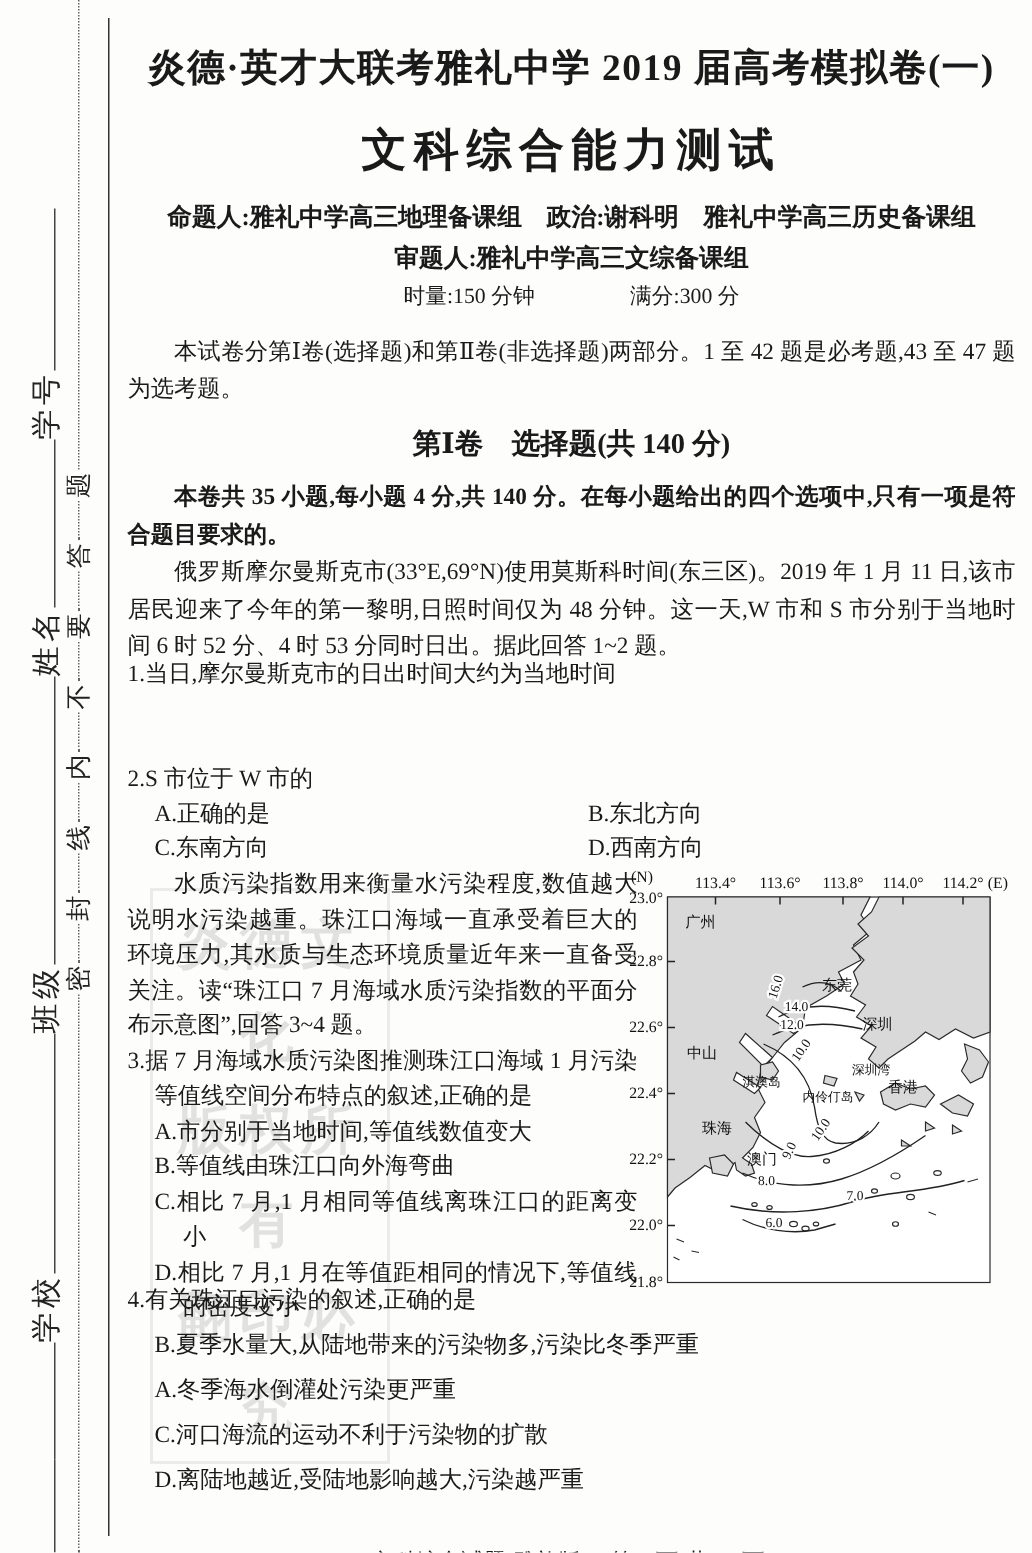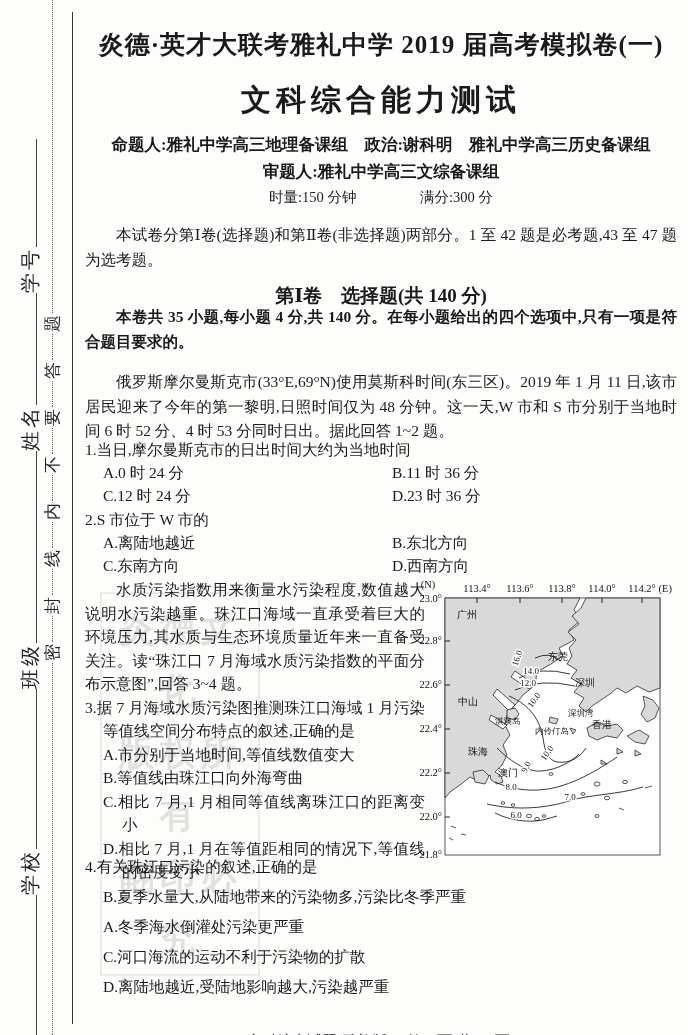--- a/index.html
+++ b/index.html
@@ -34,7 +34,7 @@
   #hdr-timing span{margin:16px 30px;}
   #intro{top:222px;font-weight:normal;line-height:25px;text-indent:2em;text-align:justify;}
   #sec1{top:283px;text-align:center;font-weight:bold;font-size:19px;}
-  #sec1-note{top:304px;font-weight:bold;line-height:25px;text-indent:2em;text-align:justify;}
+  #sec1-note{top:319px;font-weight:bold;line-height:25px;text-indent:2em;text-align:justify;}
   #passage1{top:370px;line-height:24.5px;text-indent:2em;text-align:justify;}
   .qblock{line-height:23px;}
   #q1{top:438px;} #q2{top:508px;}

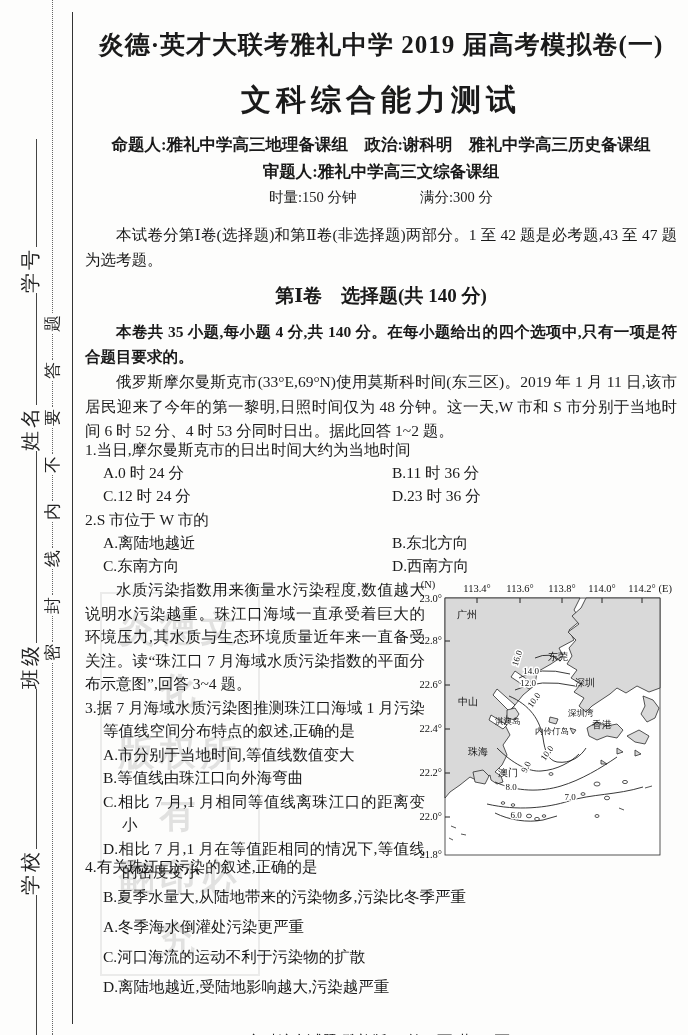--- a/index.html
+++ b/index.html
@@ -122,12 +122,6 @@
 
   <div id="q1" class="abs qblock">
     <div class="stem">1.当日,摩尔曼斯克市的日出时间大约为当地时间</div>
-    <div class="optgrid">
-      <span class="opt">A.0 时 24 分</span>
-      <span class="opt">B.11 时 36 分</span>
-      <span class="opt">C.12 时 24 分</span>
-      <span class="opt">D.23 时 36 分</span>
-    </div>
   </div>
 
   <div id="q2" class="abs qblock">

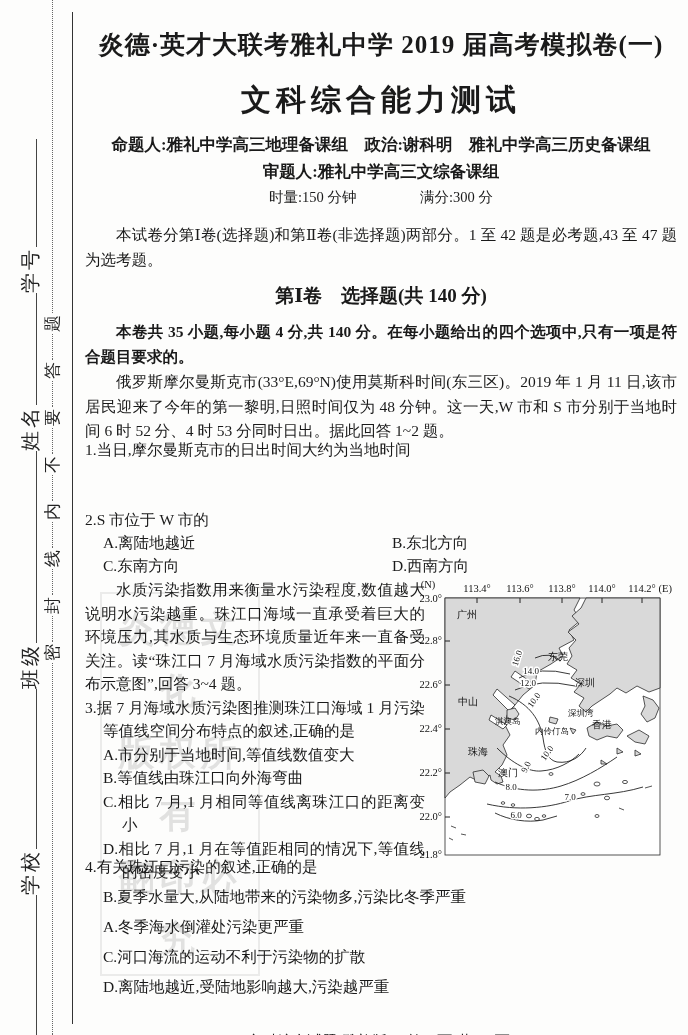--- a/index.html
+++ b/index.html
@@ -127,7 +127,7 @@
   <div id="q2" class="abs qblock">
     <div class="stem">2.S 市位于 W 市的</div>
     <div class="optgrid">
-      <span class="opt">A.离陆地越近</span>
+      <span class="opt">A.正确的是</span>
       <span class="opt">B.东北方向</span>
       <span class="opt">C.东南方向</span>
       <span class="opt">D.西南方向</span>

